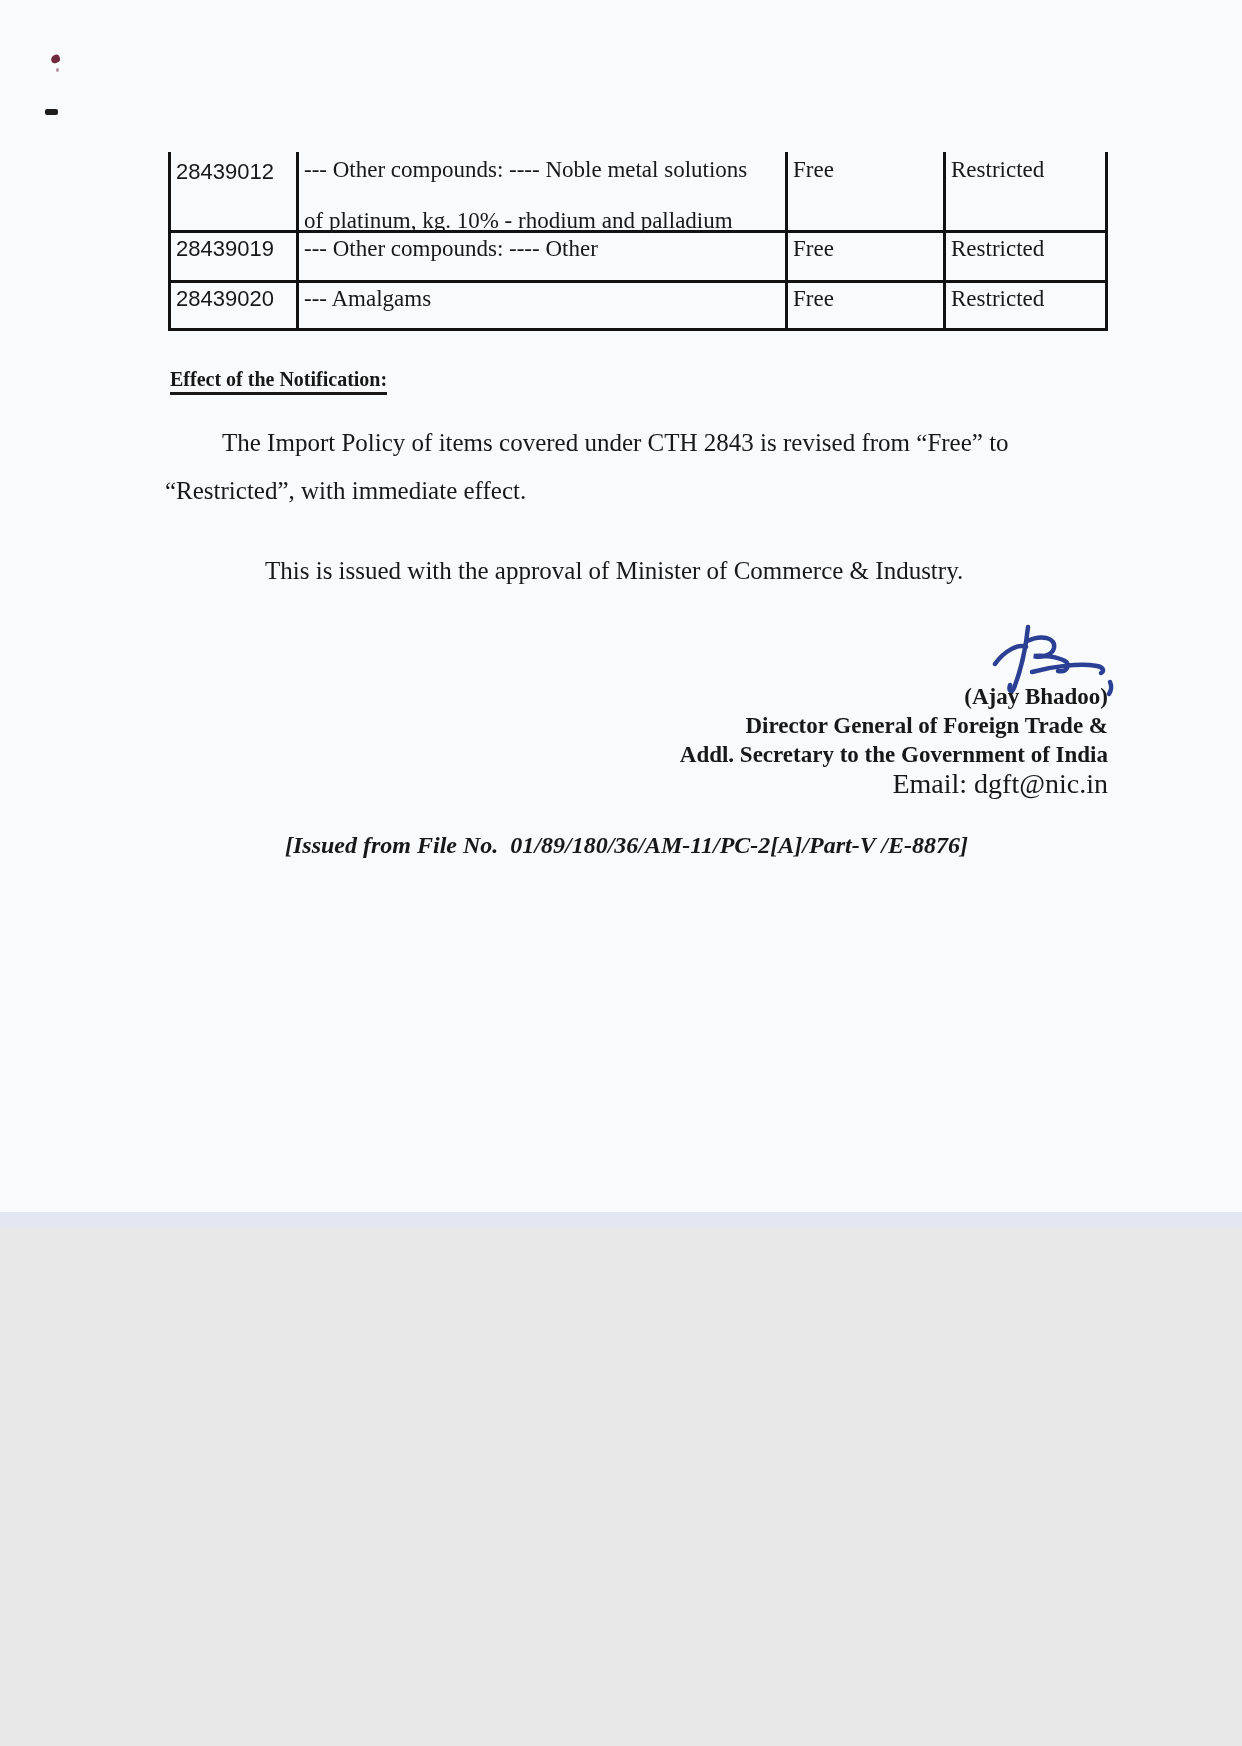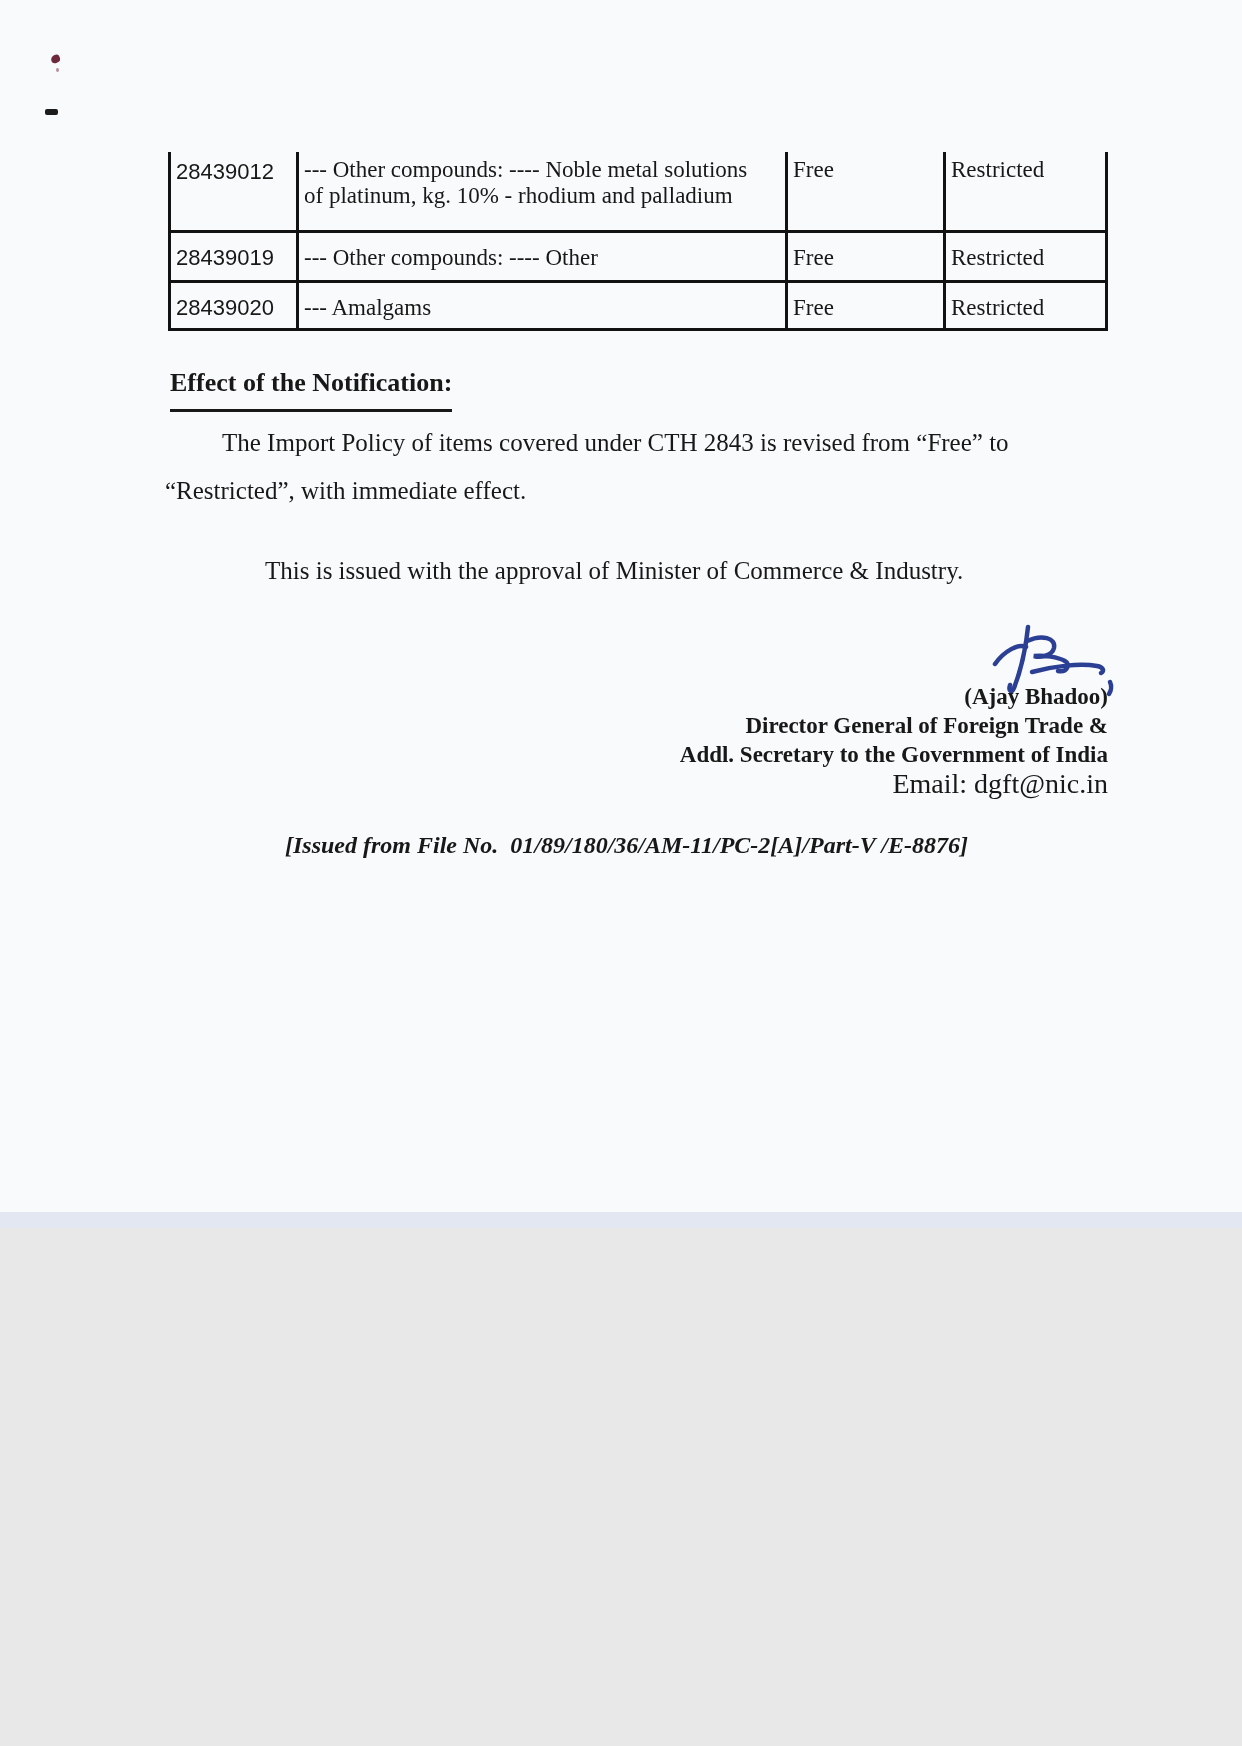--- a/index.html
+++ b/index.html
@@ -37,7 +37,7 @@
   .cell.last{border-right:3px solid #121212;}
   .cell.code{font-family:"Liberation Sans", sans-serif;font-size:22px;padding-top:7px;}
   .cell.mid{padding-top:12px;}
-  .desc-line2{}
+  .desc-line2{margin-top:25px;}
 
   .effect-heading{
     position:absolute;left:170px;top:368px;

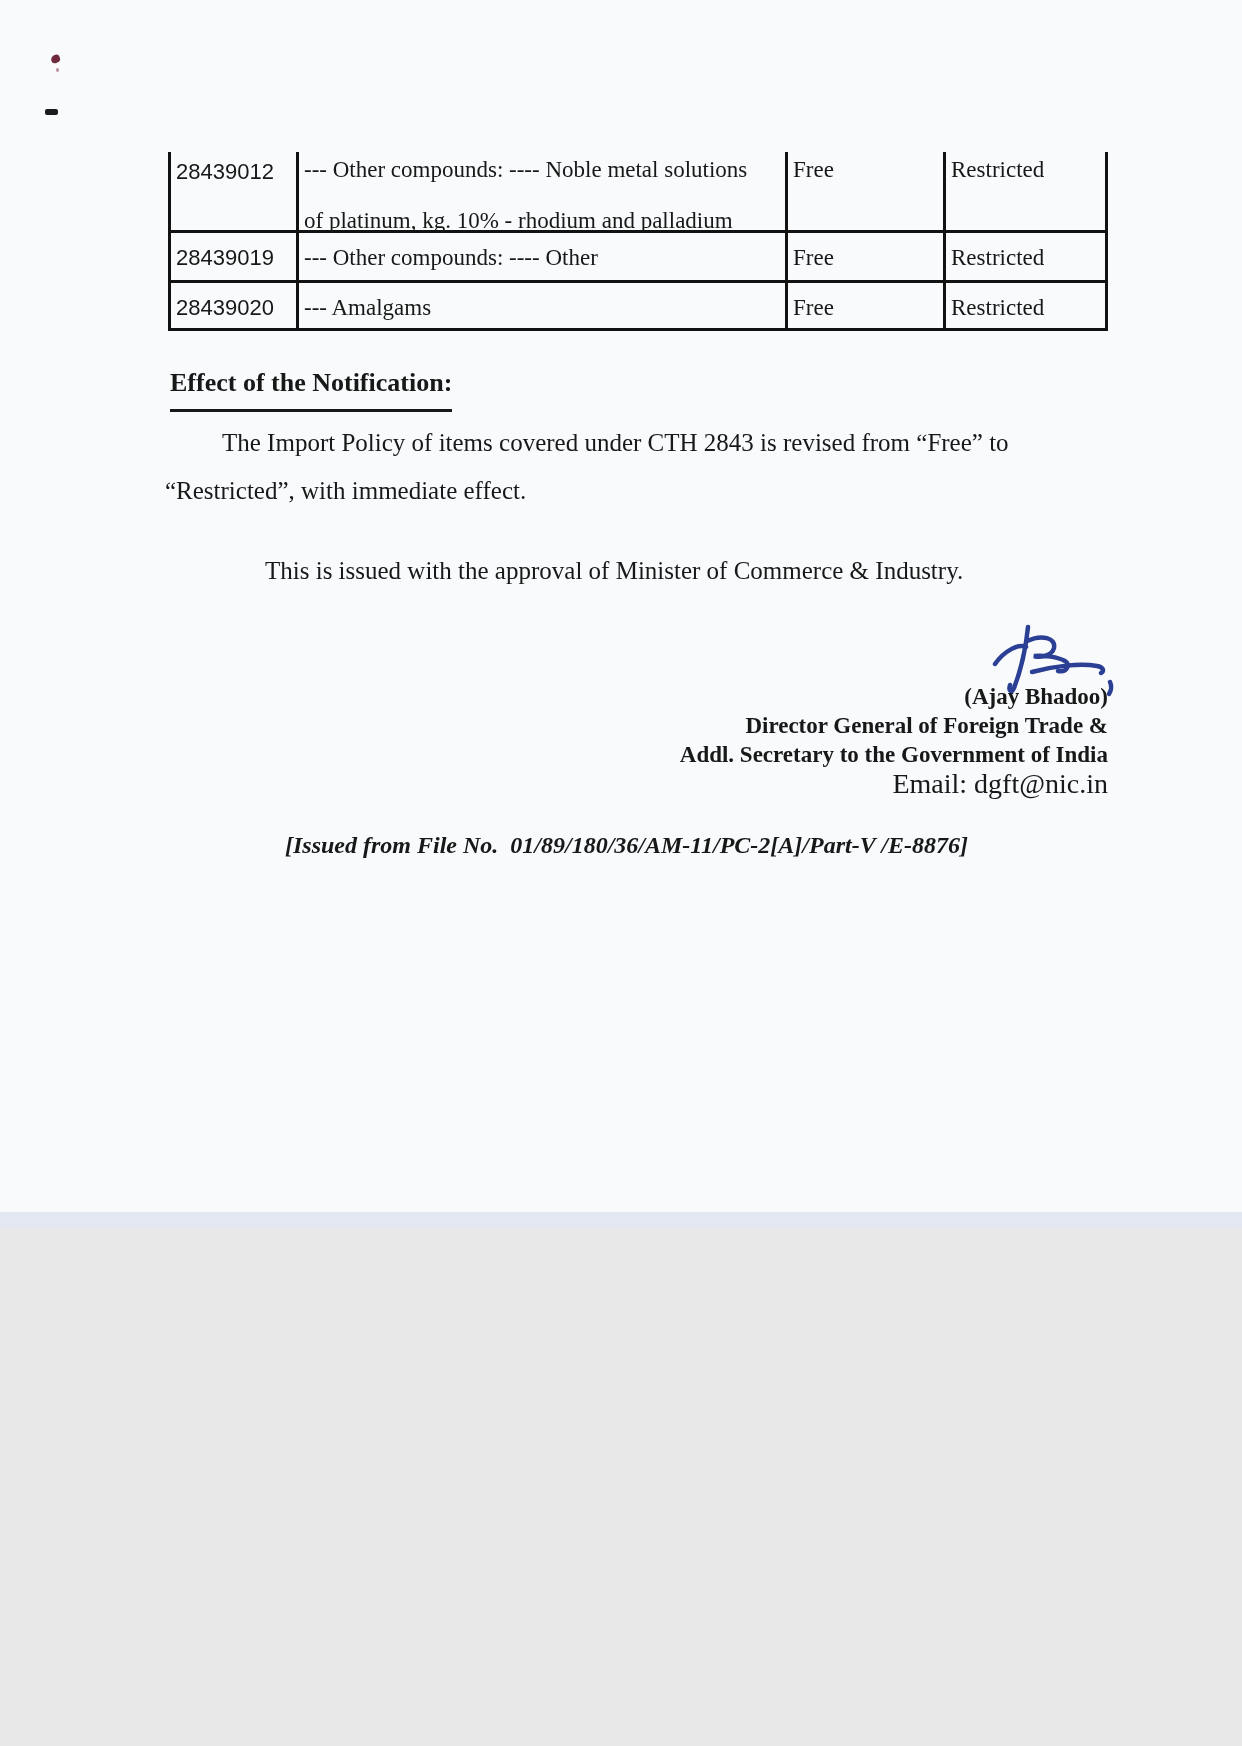--- a/index.html
+++ b/index.html
@@ -36,7 +36,7 @@
   }
   .cell.last{border-right:3px solid #121212;}
   .cell.code{font-family:"Liberation Sans", sans-serif;font-size:22px;padding-top:7px;}
-  .cell.mid{padding-top:12px;}
+  .cell.mid{padding-top:3px;}
   .desc-line2{margin-top:25px;}
 
   .effect-heading{

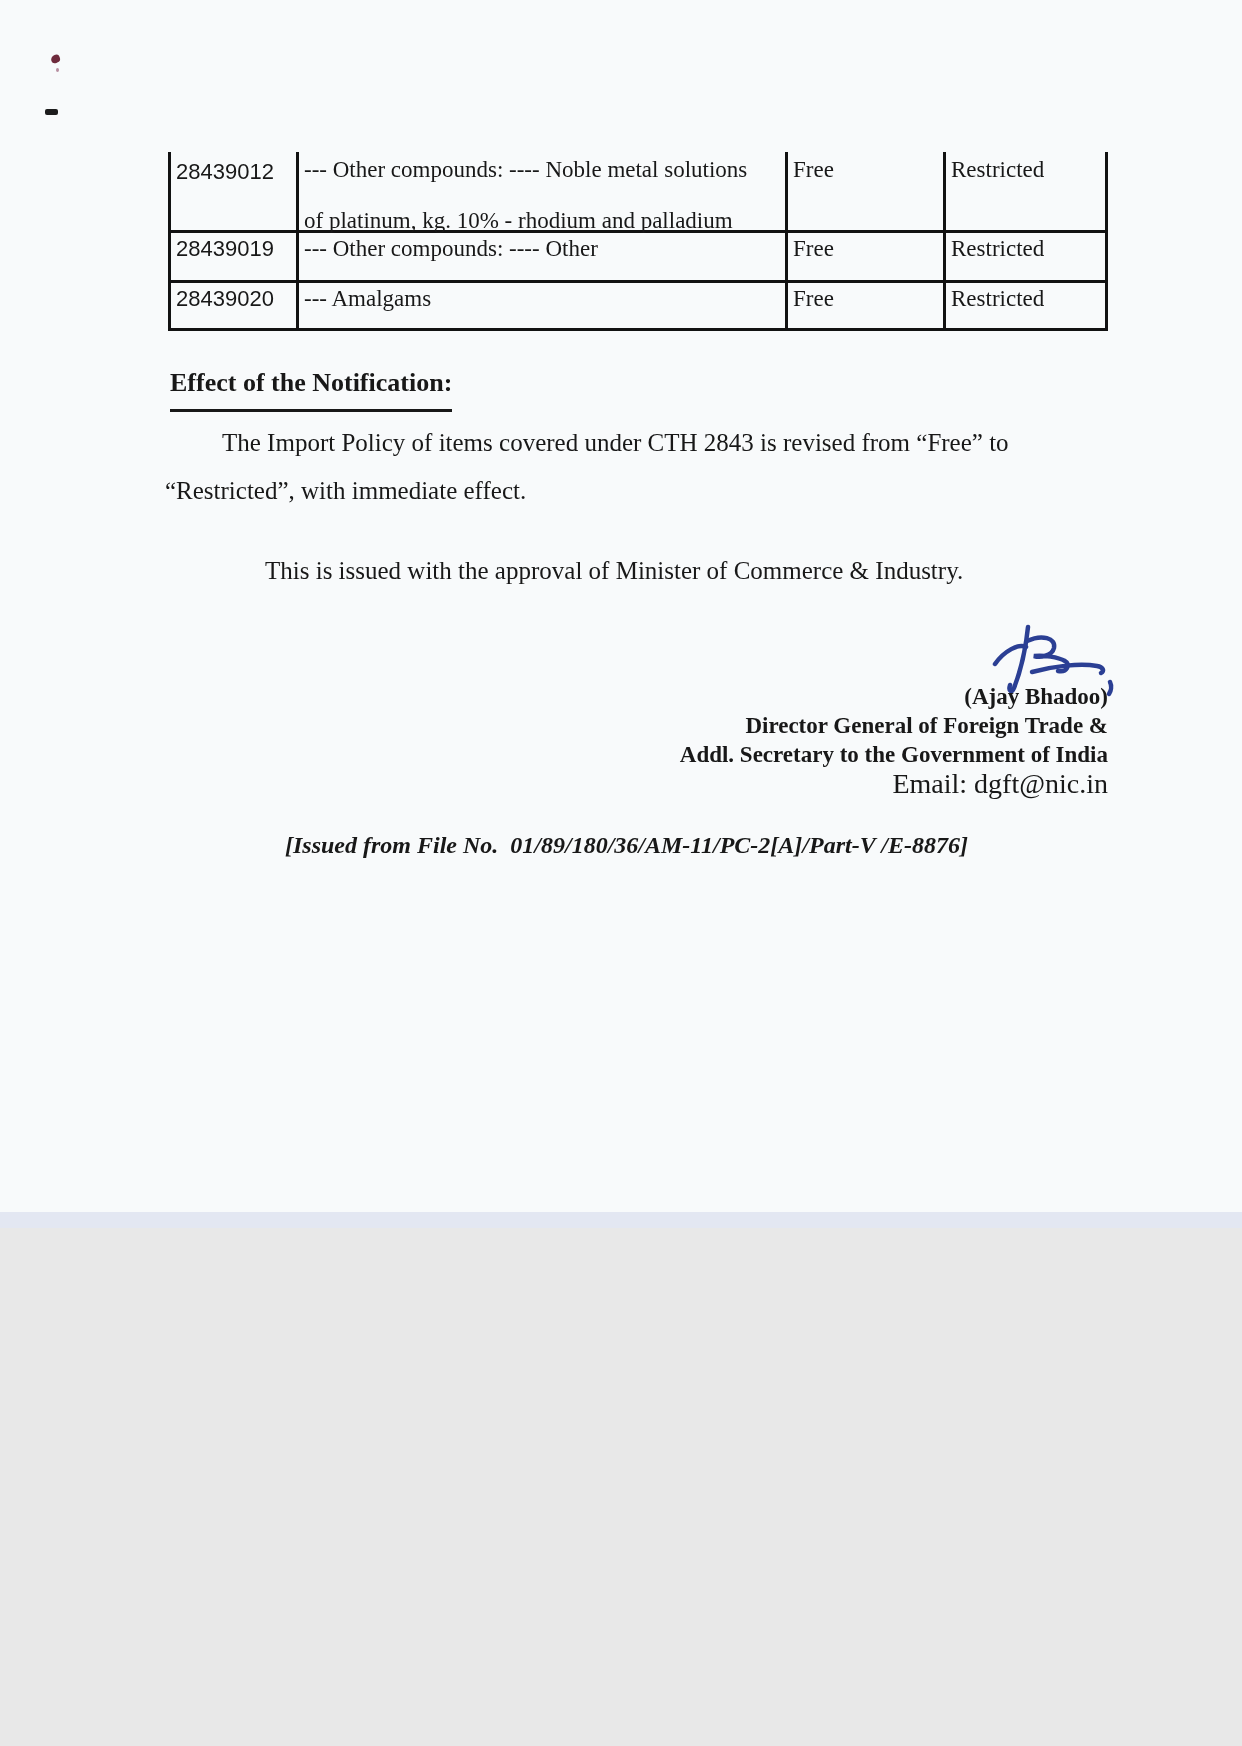--- a/index.html
+++ b/index.html
@@ -41,9 +41,9 @@
 
   .effect-heading{
     position:absolute;left:170px;top:368px;
-    font-size:26px;font-weight:bold;
+    font-size:20px;font-weight:bold;
     border-bottom:3px solid #181818;
-    padding-bottom:11px;
+    padding-bottom:1px;
   }
   .para{position:absolute;font-size:25px;line-height:30px;white-space:nowrap;}
   .p1l1{left:222px;top:428px;}

